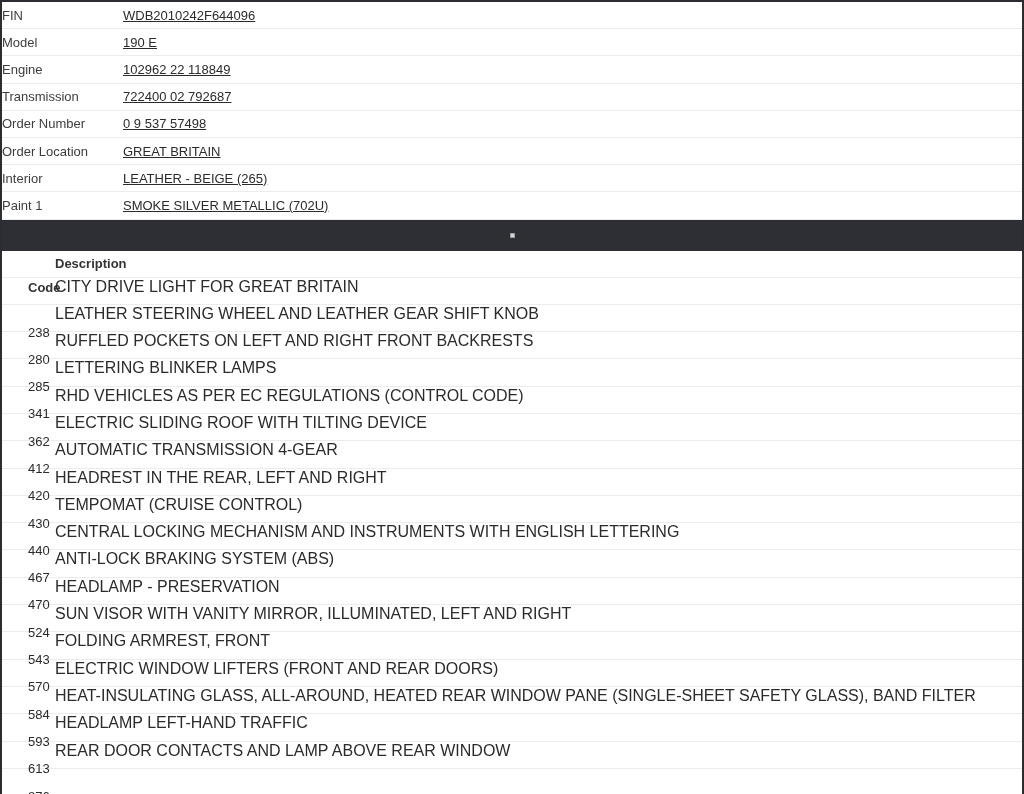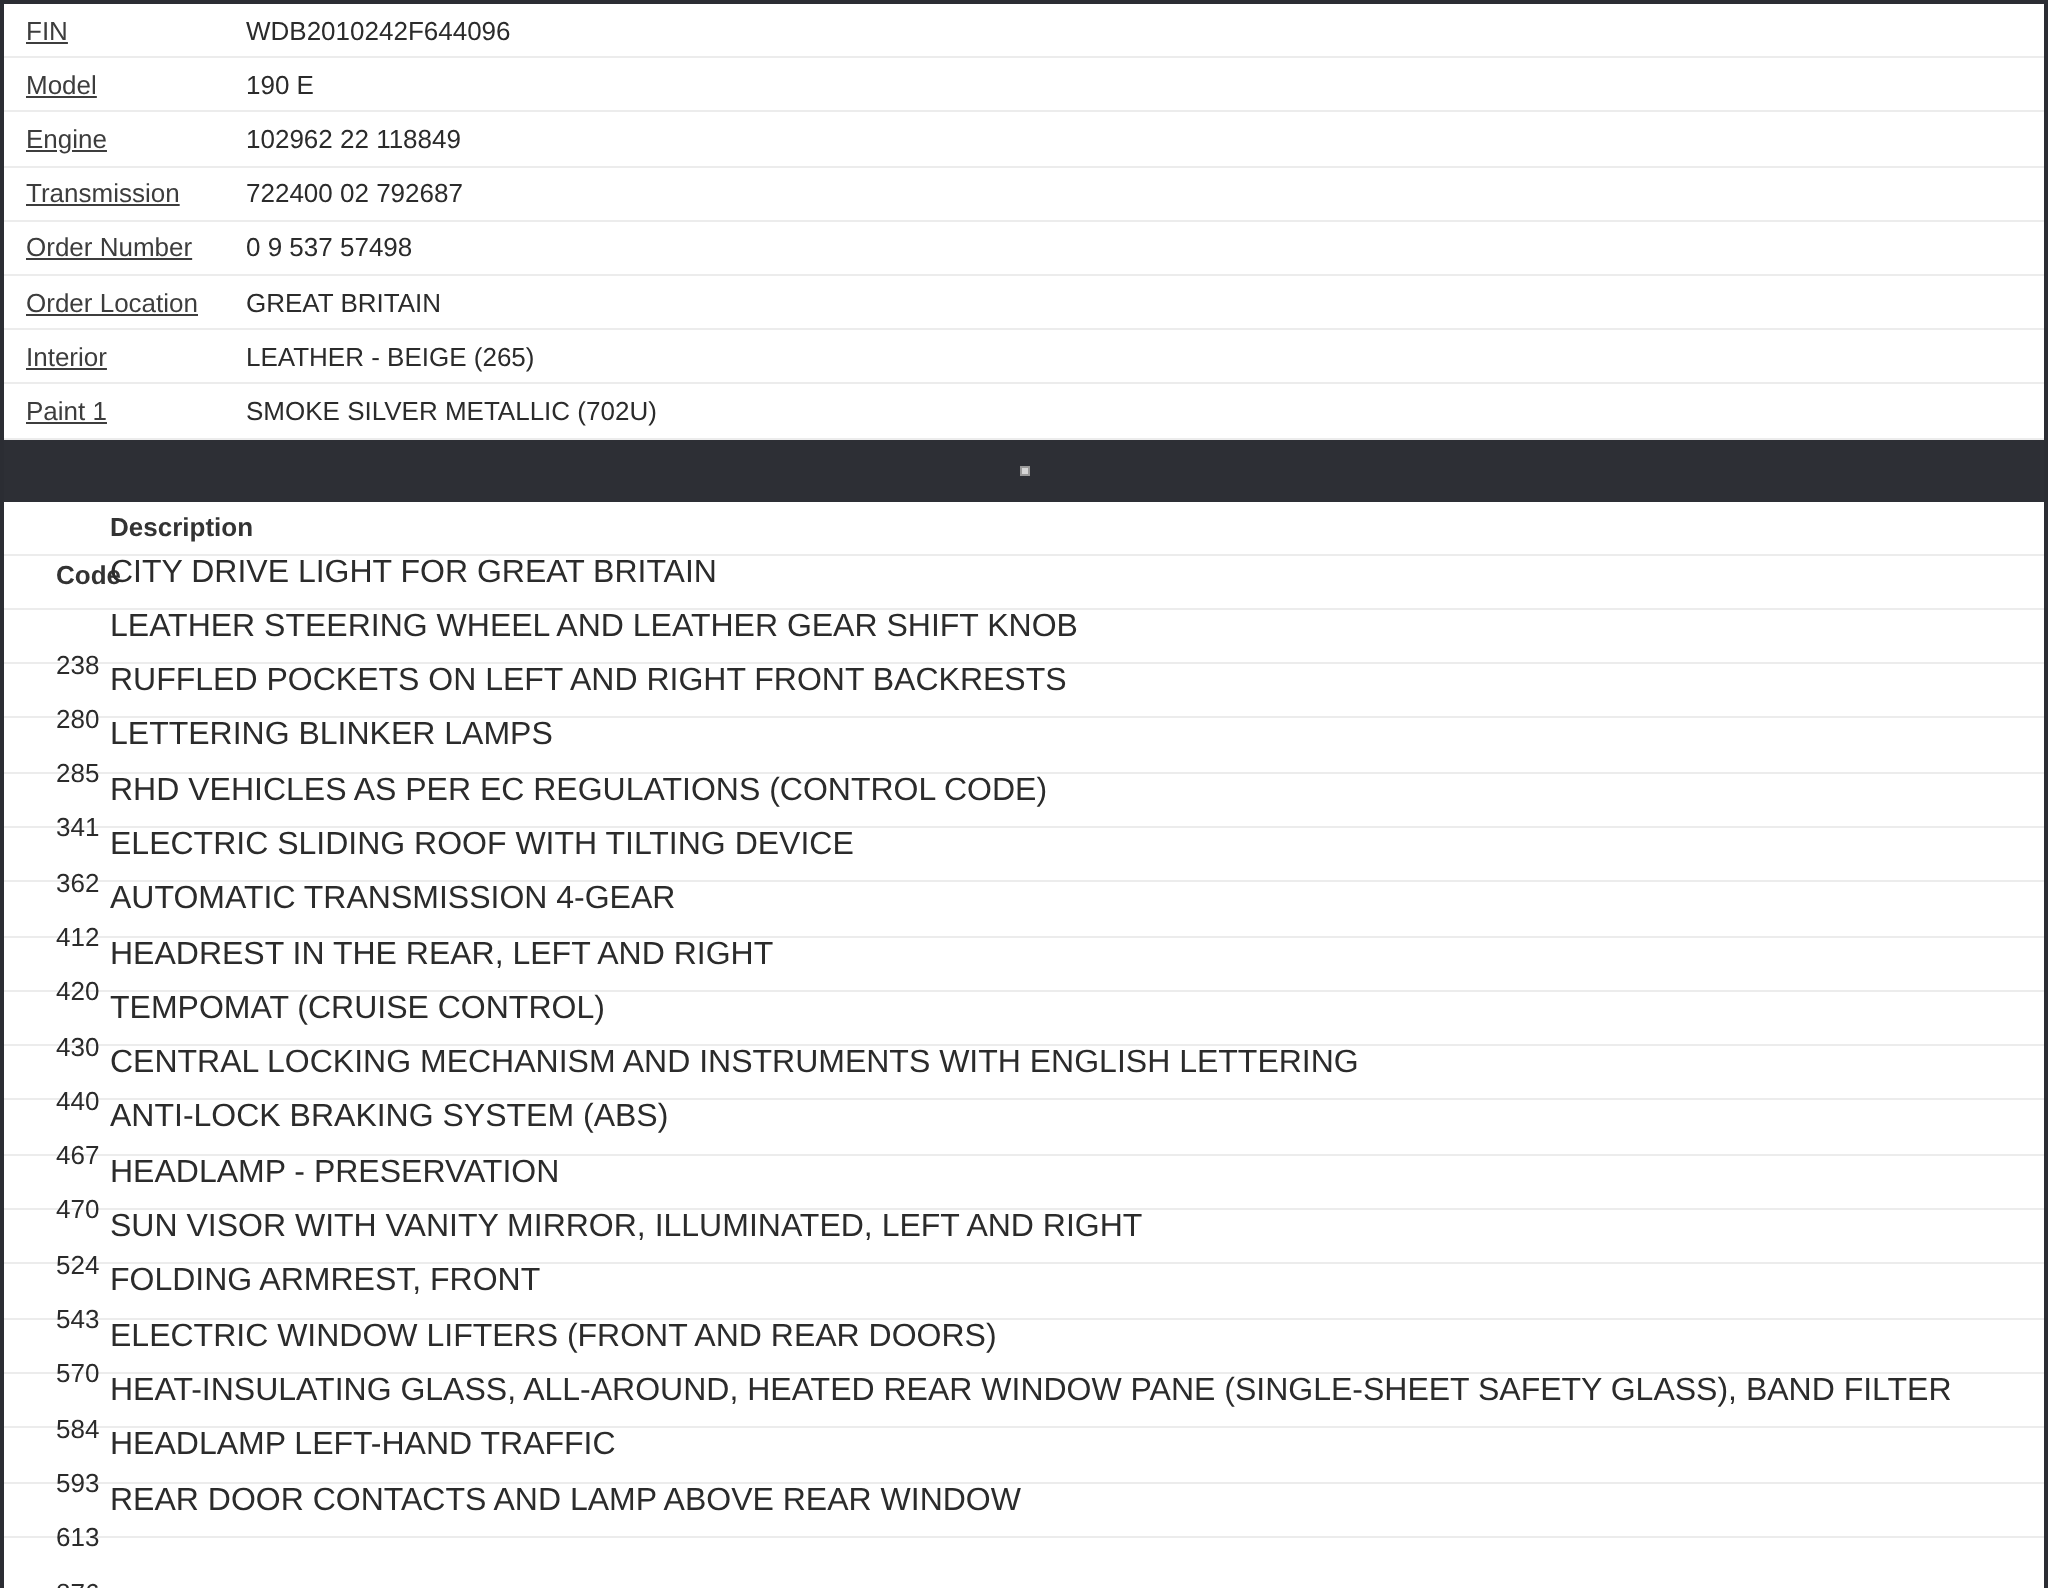--- a/index.html
+++ b/index.html
@@ -33,10 +33,9 @@
     border-bottom:1px solid var(--sep);
   }
   .spec-label{
-    width:121px; padding-left:11px;
+    width:121px; 
     font-size:13px; color:var(--label);
     white-space:nowrap;
-    text-decoration:underline;
   }
   .spec-value{
     font-size:13px; color:var(--value);

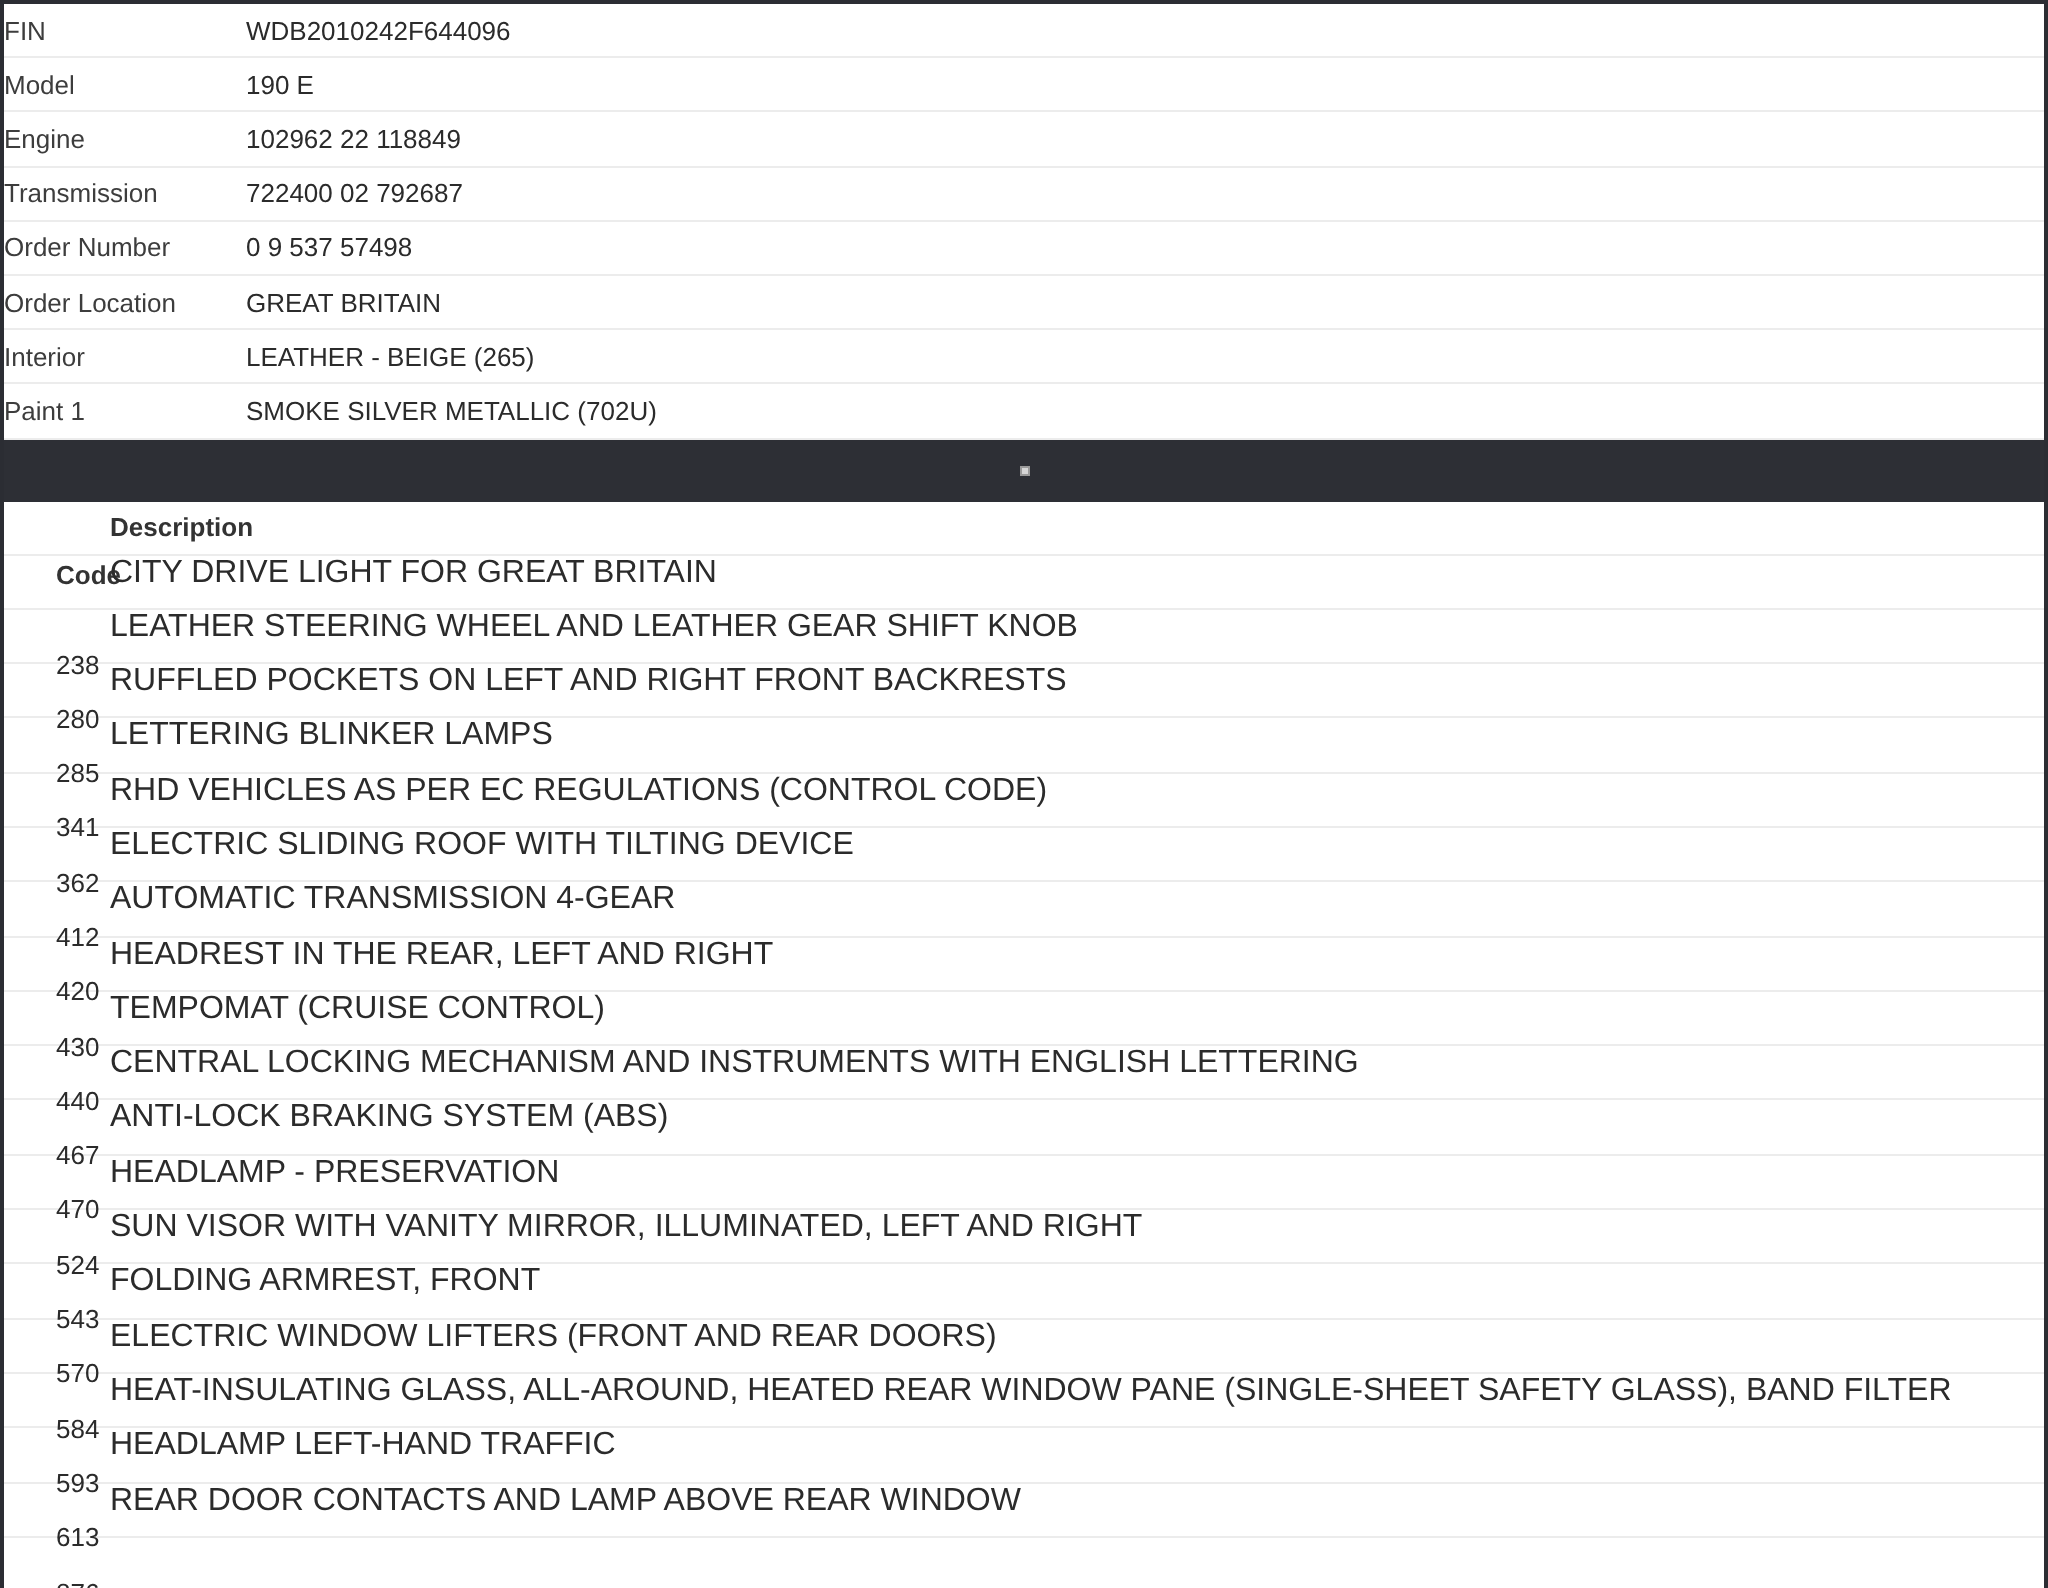--- a/index.html
+++ b/index.html
@@ -40,6 +40,7 @@
   .spec-value{
     font-size:13px; color:var(--value);
     white-space:nowrap;
+    text-decoration:underline;
   }
   
   .divider-bar{

